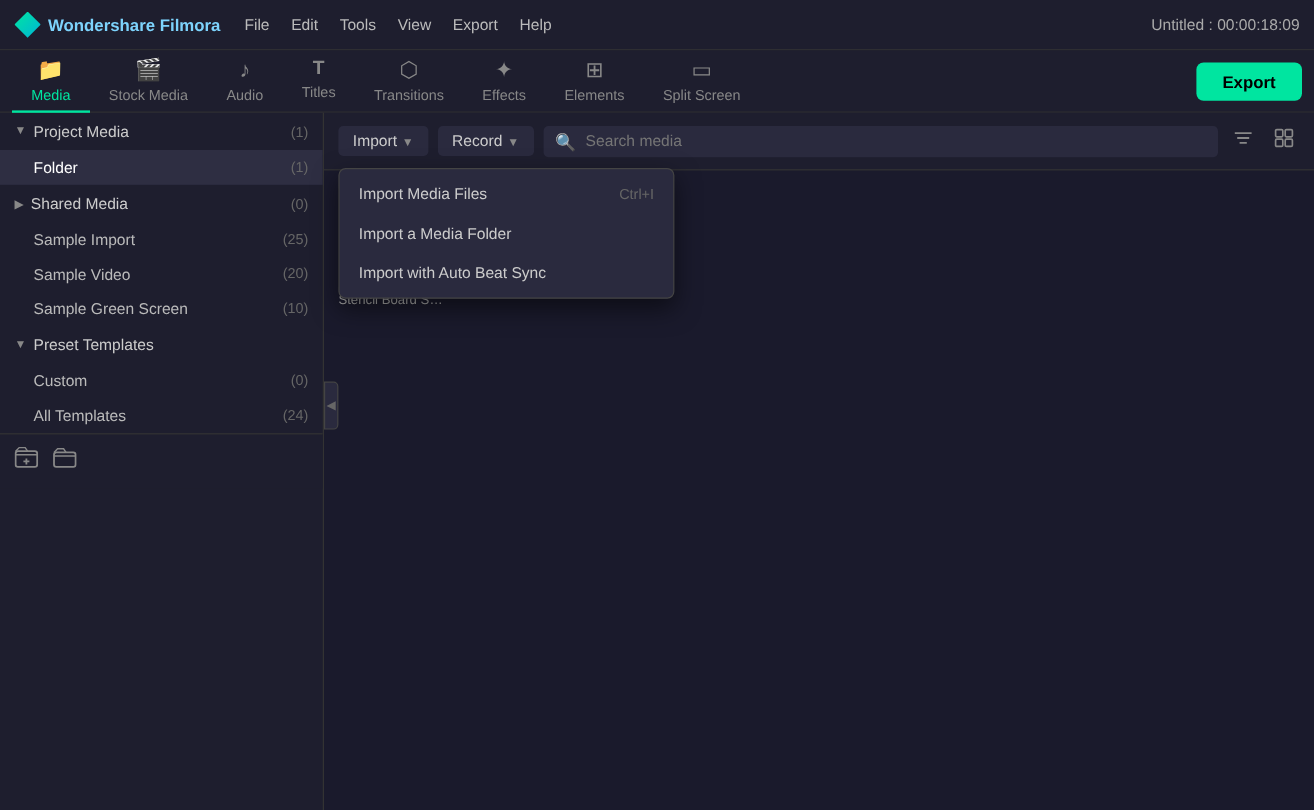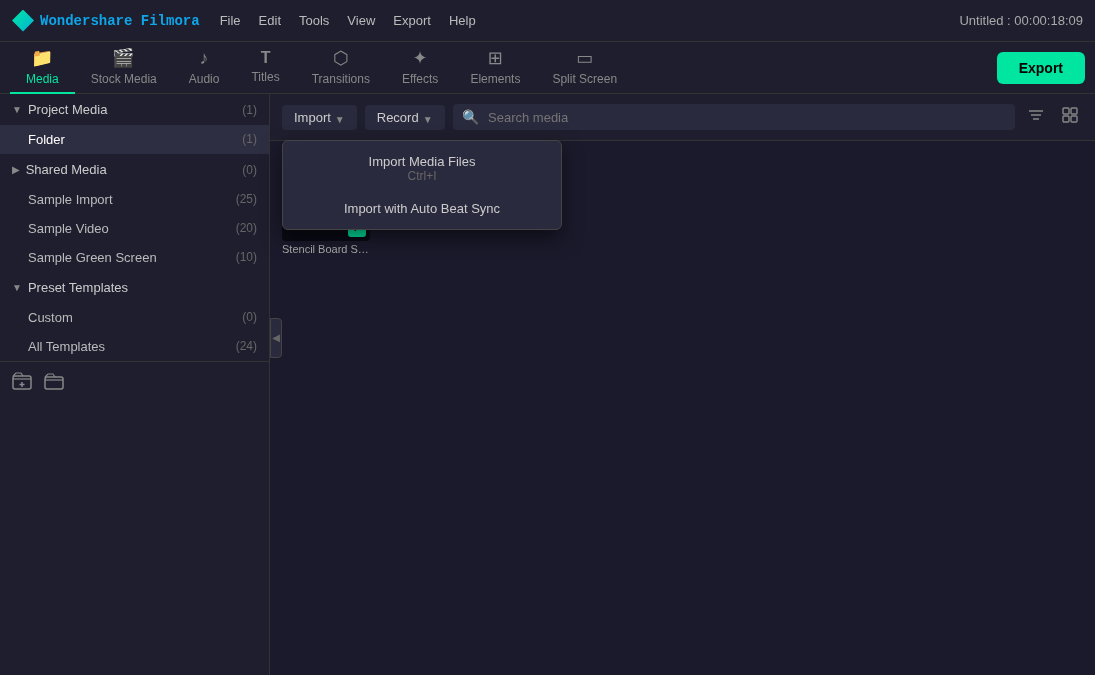--- a/index.html
+++ b/index.html
@@ -34,10 +34,9 @@
       clip-path: polygon(50% 0%, 100% 50%, 50% 100%, 0% 50%);
     }
     #app-name {
-      color: #0ea5e9;
+      color: #7dd3fc;
       font-size: 14px;
       font-weight: 600;
-      font-family: Liberation Mono, monospace;
     }
     .menu-items {
       display: flex;

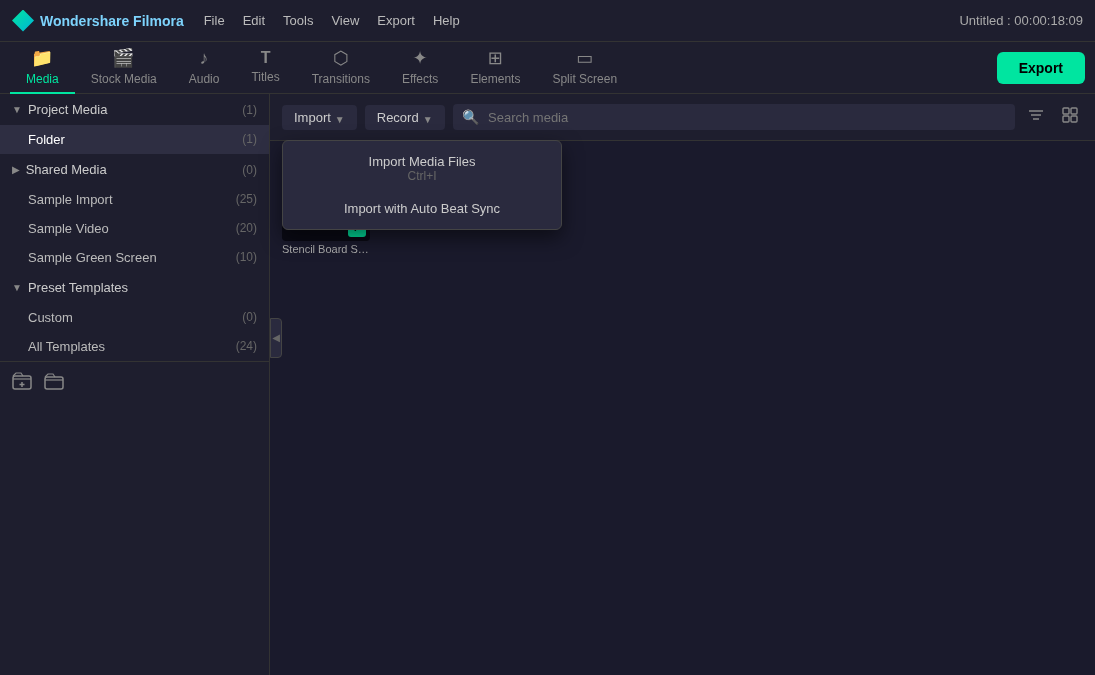--- a/index.html
+++ b/index.html
@@ -229,7 +229,6 @@
       cursor: pointer;
       color: #ccc;
       font-size: 13px;
-      flex-direction: column;
     }
     .dropdown-shortcut {
       color: #666;

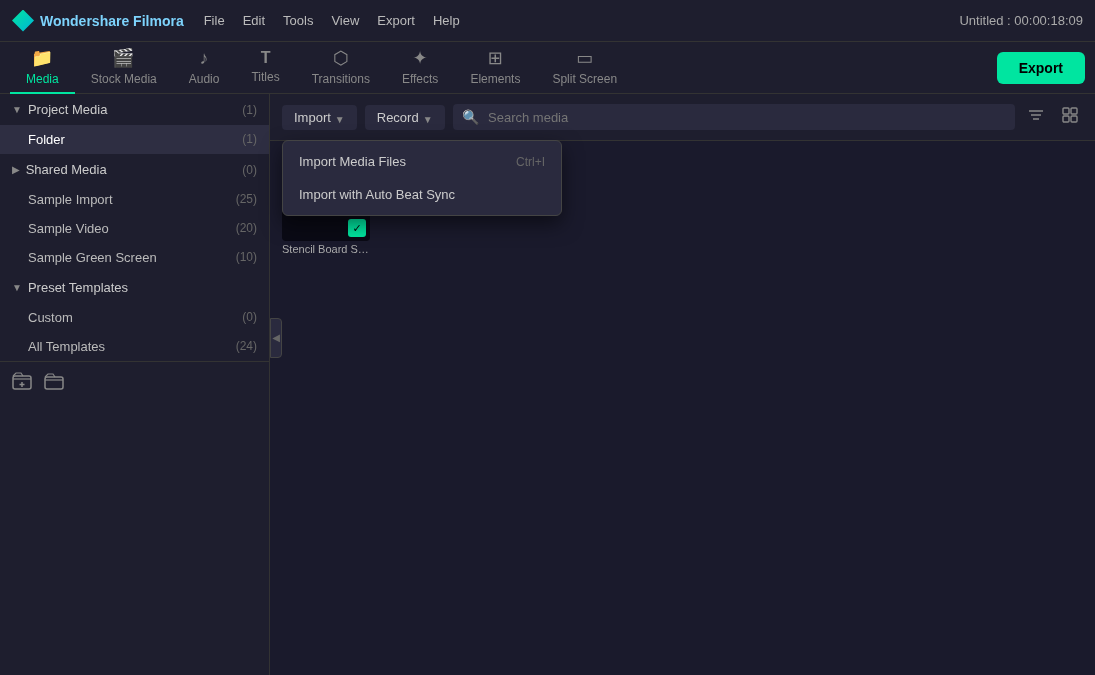--- a/index.html
+++ b/index.html
@@ -502,6 +502,9 @@
           <span class="dropdown-shortcut">Ctrl+I</span>
         </div>
         <div class="dropdown-item">
+          <span>Import a Media Folder</span>
+        </div>
+        <div class="dropdown-item">
           <span>Import with Auto Beat Sync</span>
         </div>
       </div>

